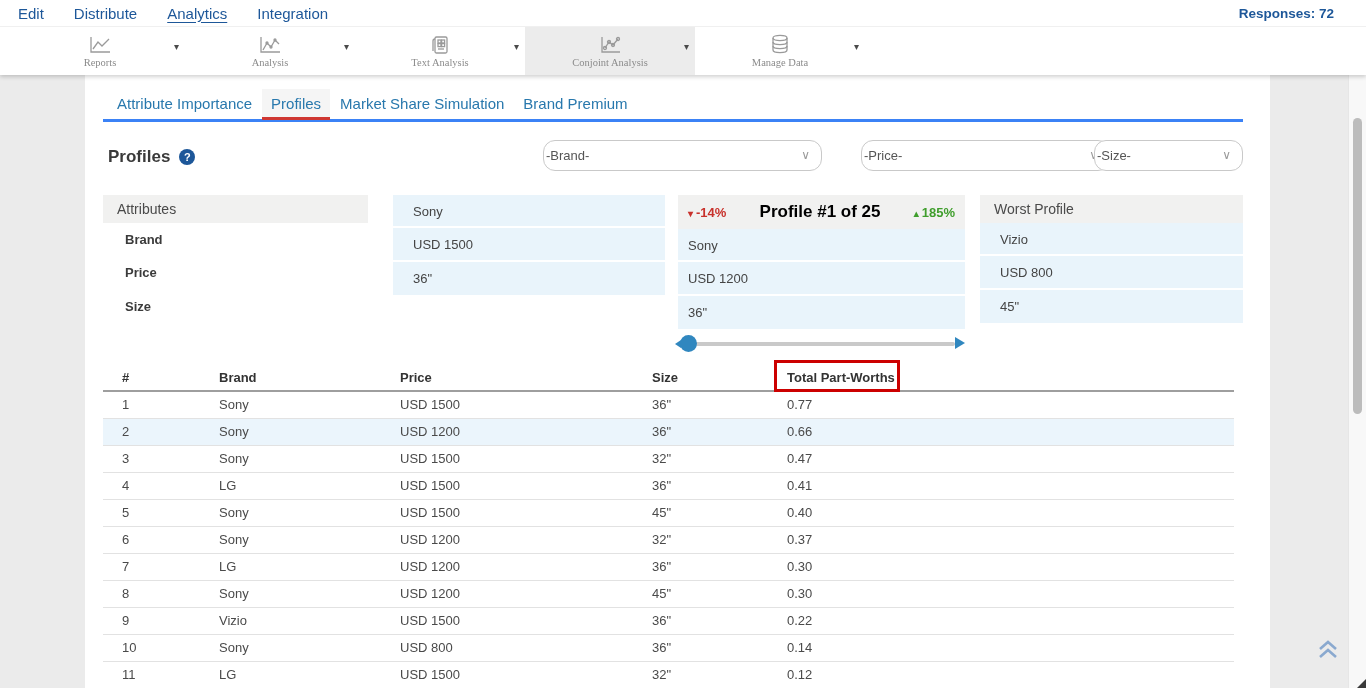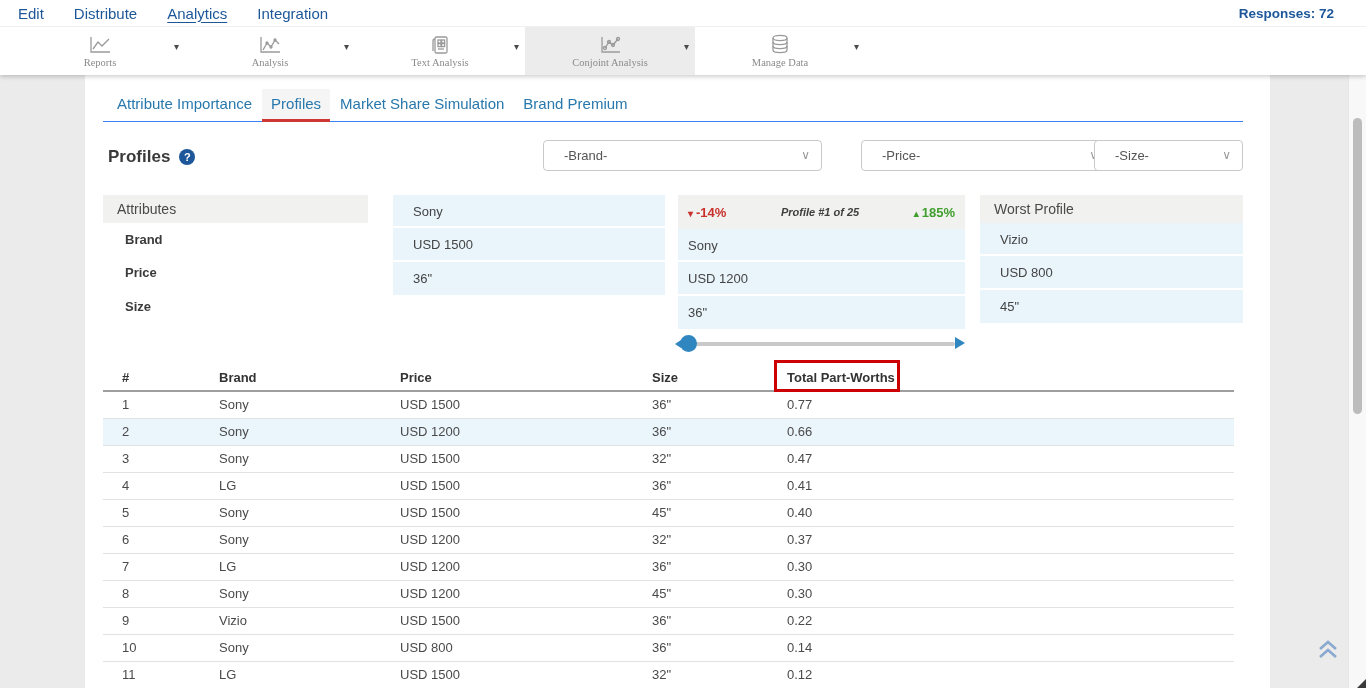--- a/index.html
+++ b/index.html
@@ -34,7 +34,7 @@
 
   
   .tabs { position: absolute; left: 18px; top: 14px; width: 1140px; height: 33px;
-    display: flex; align-items: stretch; border-bottom: 1px solid #3b82f6; padding-left: 5px; }
+    display: flex; align-items: stretch; border-bottom: 3px solid #3b82f6; padding-left: 5px; }
   .tab { position: relative; font-size: 15px; color: #2878ad; padding: 6px 9px 0 9px;
     margin-right: 1px; cursor: pointer; white-space: nowrap; }
   .tab.active { background: #f5f5f5; }

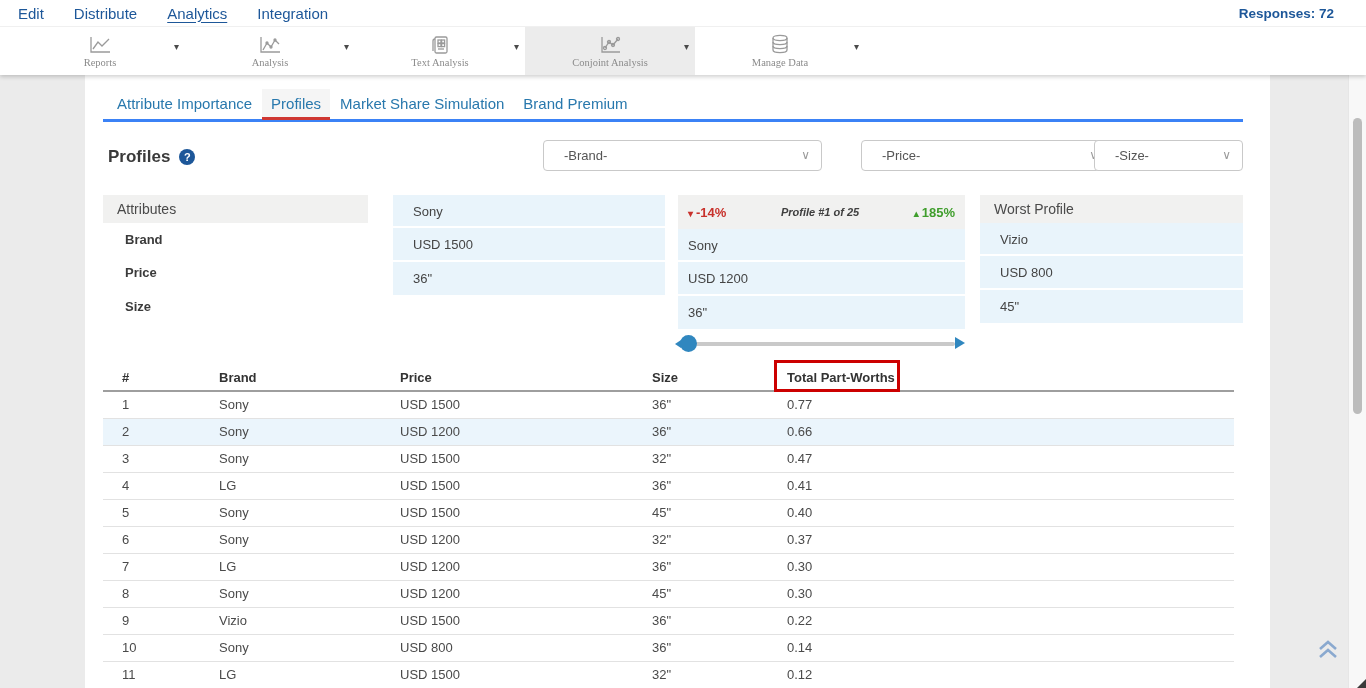--- a/index.html
+++ b/index.html
@@ -50,8 +50,8 @@
 
   
   .dropdown { position: absolute; top: 65px; height: 31px; background: #fff;
-    border: 1px solid #c9c9c9; border-radius: 4px; font-size: 13px; color: #555;
-    line-height: 29px; padding-left: 20px; cursor: pointer; }
+    border: 1px solid #c9c9c9; border-radius: 12px; font-size: 13px; color: #555;
+    line-height: 29px; padding-left: 2px; cursor: pointer; }
   .dd-chev { position: absolute; right: 11px; top: 0; color: #9a9a9a; font-size: 12px; }
 
   

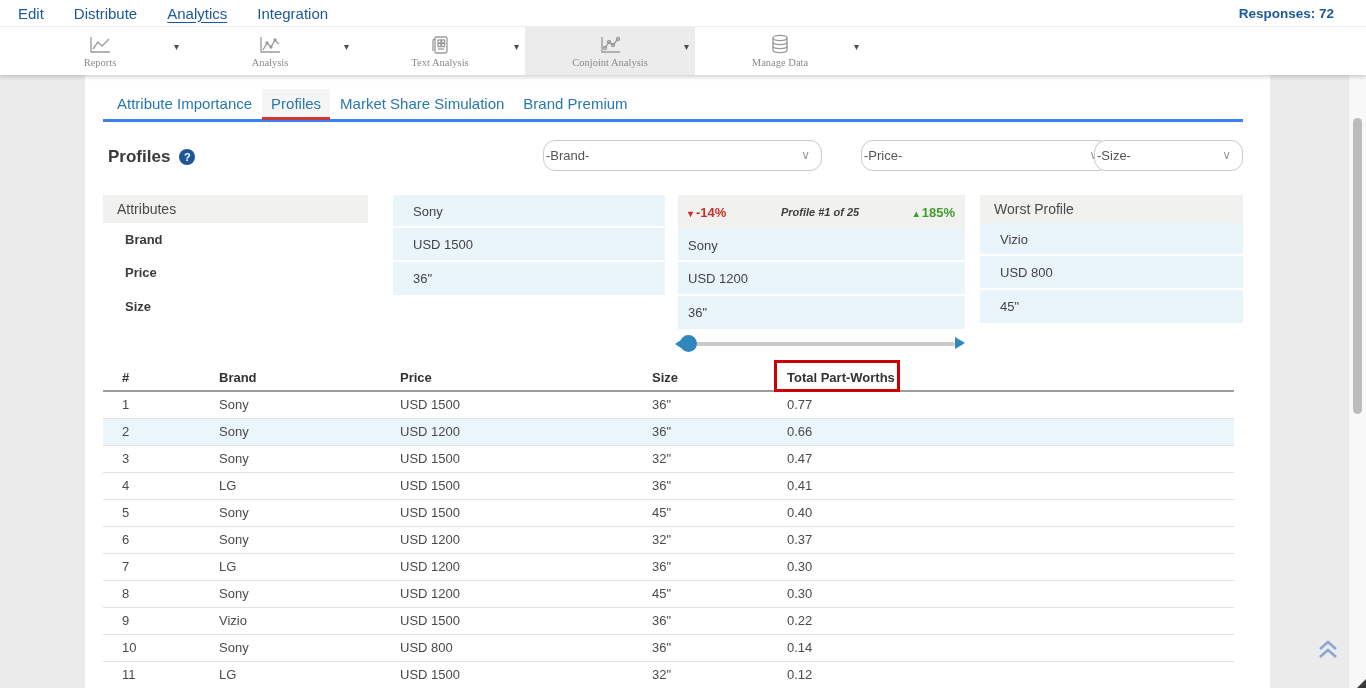--- a/index.html
+++ b/index.html
@@ -67,7 +67,7 @@
     justify-content: space-between; padding: 17px 10px; }
   .sel-header .dec { color: #c8312b; font-size: 13px; font-weight: 700; }
   .sel-header .inc { color: #3f9e2c; font-size: 13px; font-weight: 700; }
-  .sel-header .ttl { color: #404040; font-size: 11px; font-weight: 700; font-style: italic; }
+  .sel-header .ttl { color: #000000; font-size: 17px; font-weight: 700; }
   .tri { font-size: 10px; margin-right: 3px; }
   .panel-sel .val-row { padding-left: 10px; }
 

